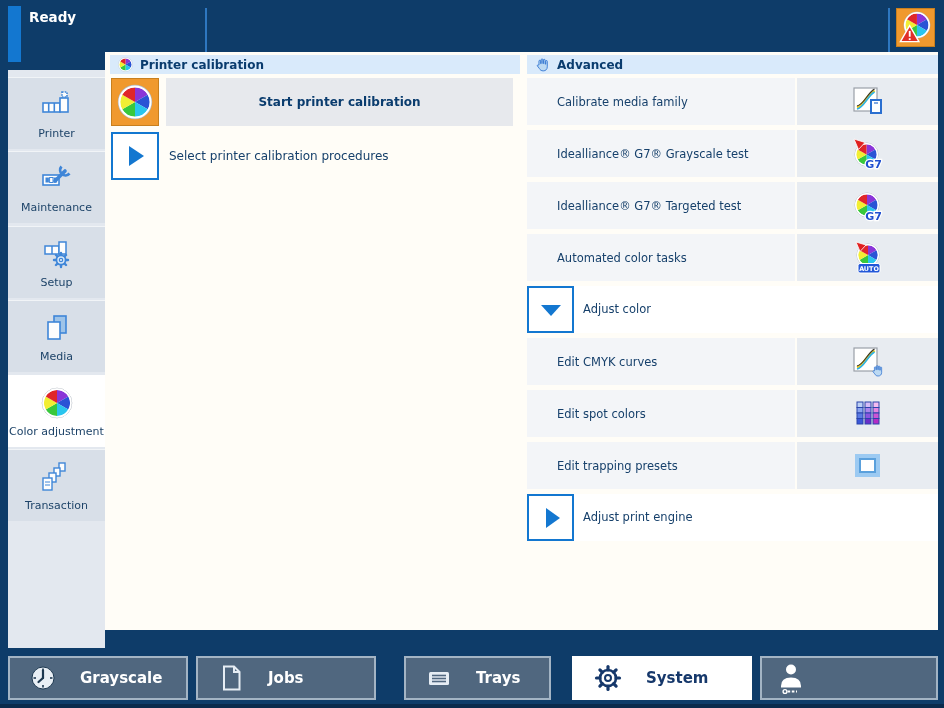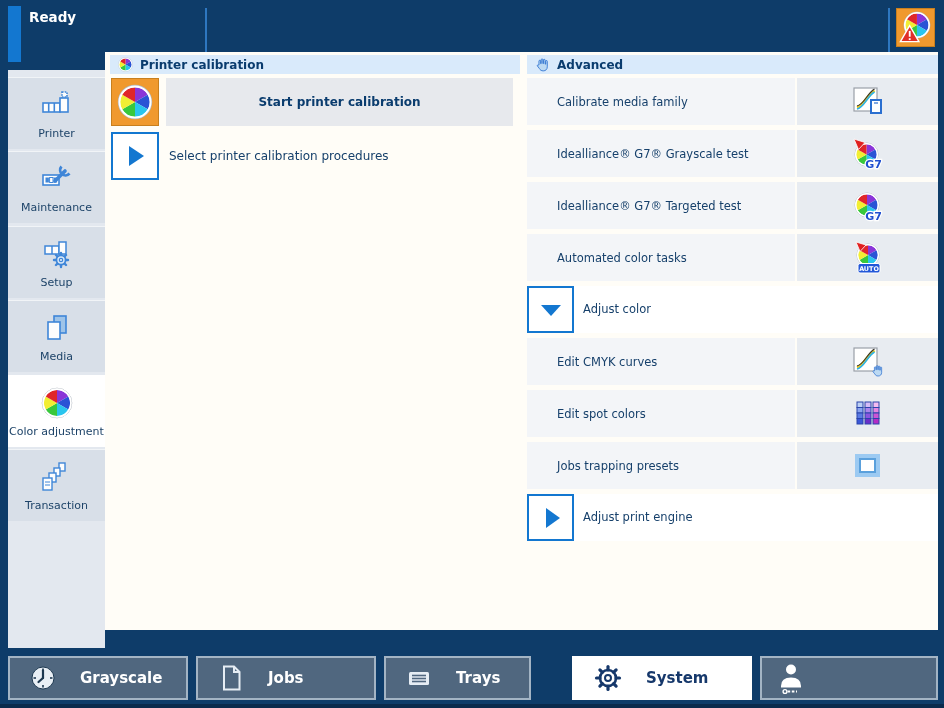--- a/index.html
+++ b/index.html
@@ -320,7 +320,7 @@
 
     <div class="adv-row" style="top:390px">
       <div class="adv-label-area">
-          <span>Jobs trapping presets</span>
+          <span>Edit trapping presets</span>
         </div>
       <div class="adv-icon-area">
         <svg width="34" height="34" viewBox="0 0 34 34">

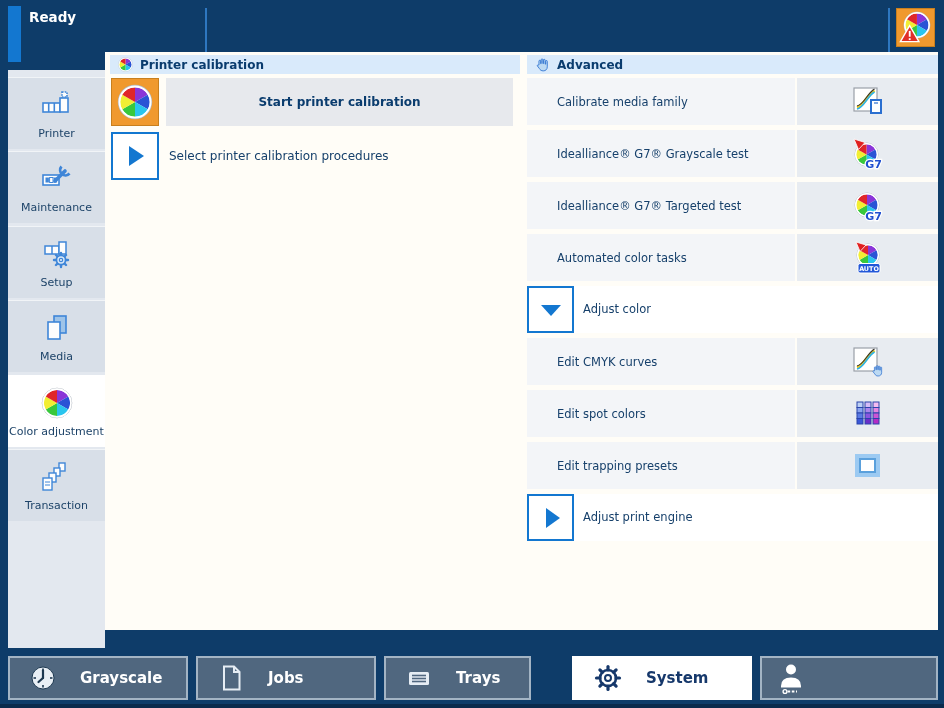--- a/index.html
+++ b/index.html
@@ -371,7 +371,7 @@
       <span class="nlabel">Jobs</span>
     </div>
 
-    <div class="nav-btn" style="left:384px;width:147px">
+    <div class="nav-btn" style="left:404px;width:147px">
       <span class="nicon">
         <svg width="30" height="30" viewBox="0 0 30 30">
           <rect x="5" y="9" width="20" height="13" rx="1.5" fill="#e6edf4"></rect>

